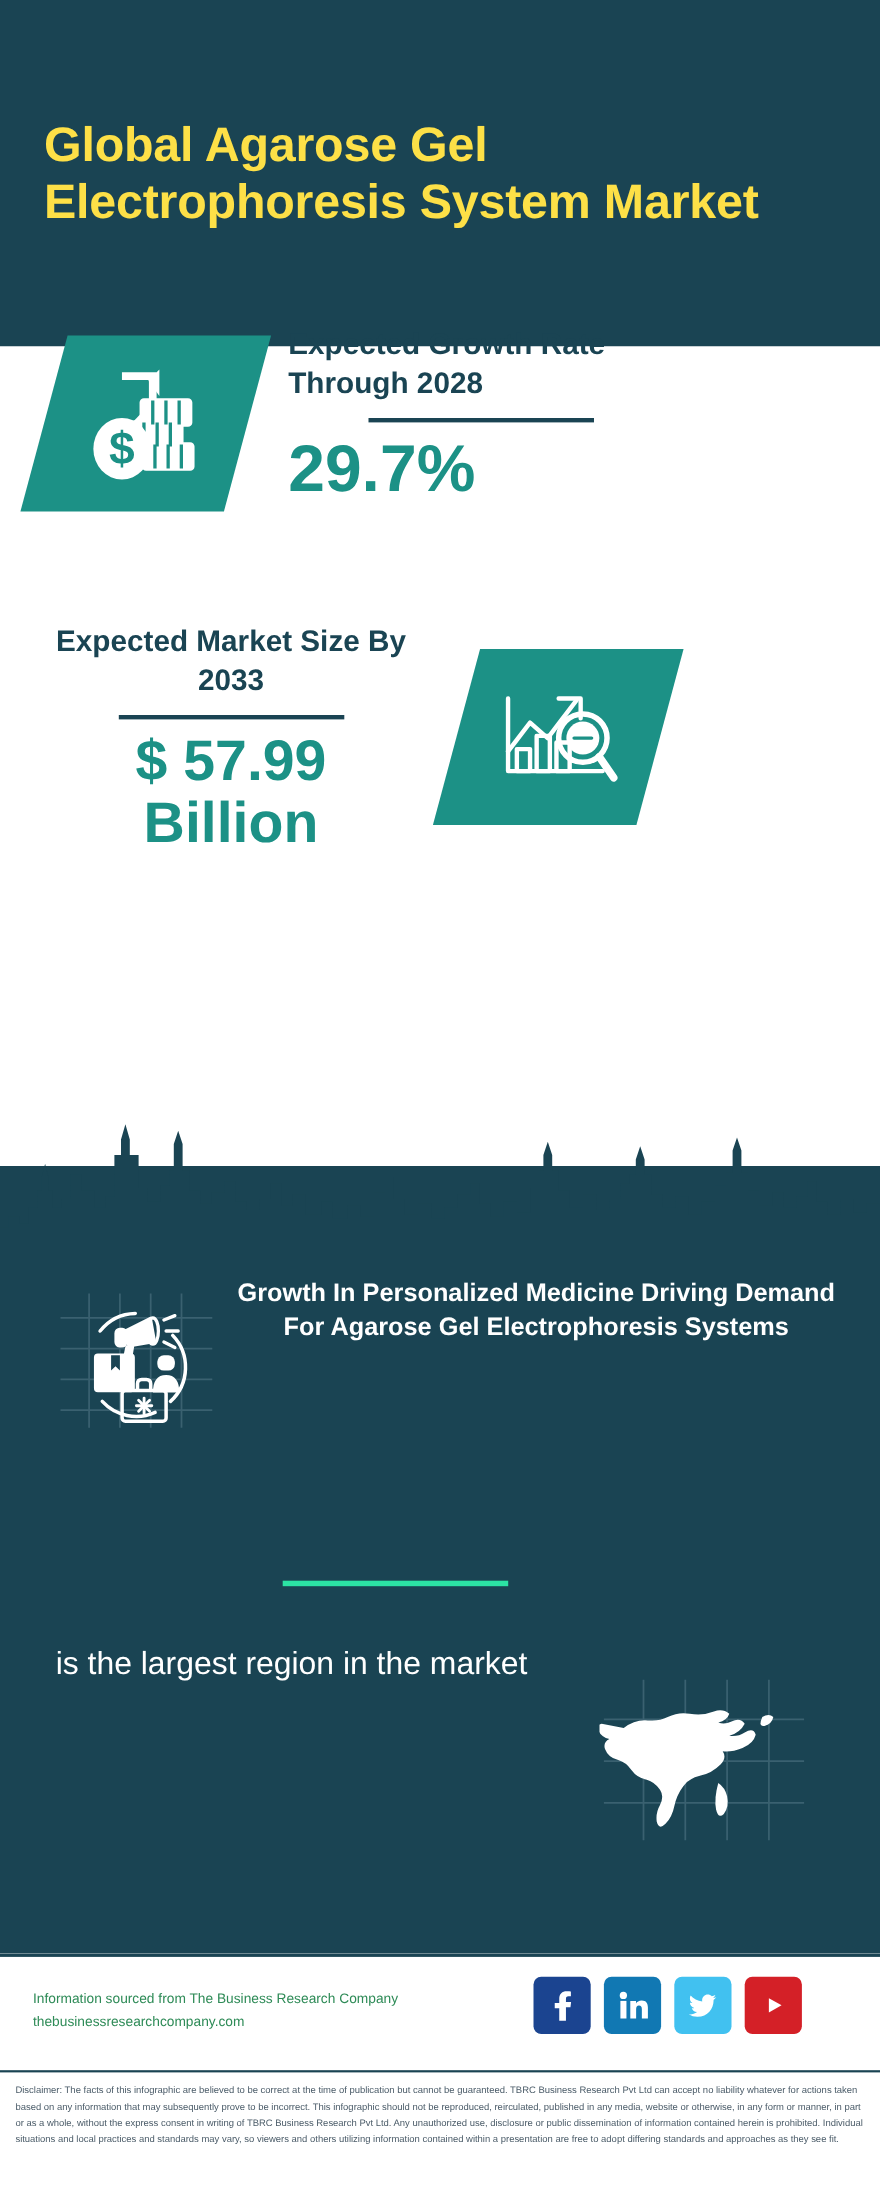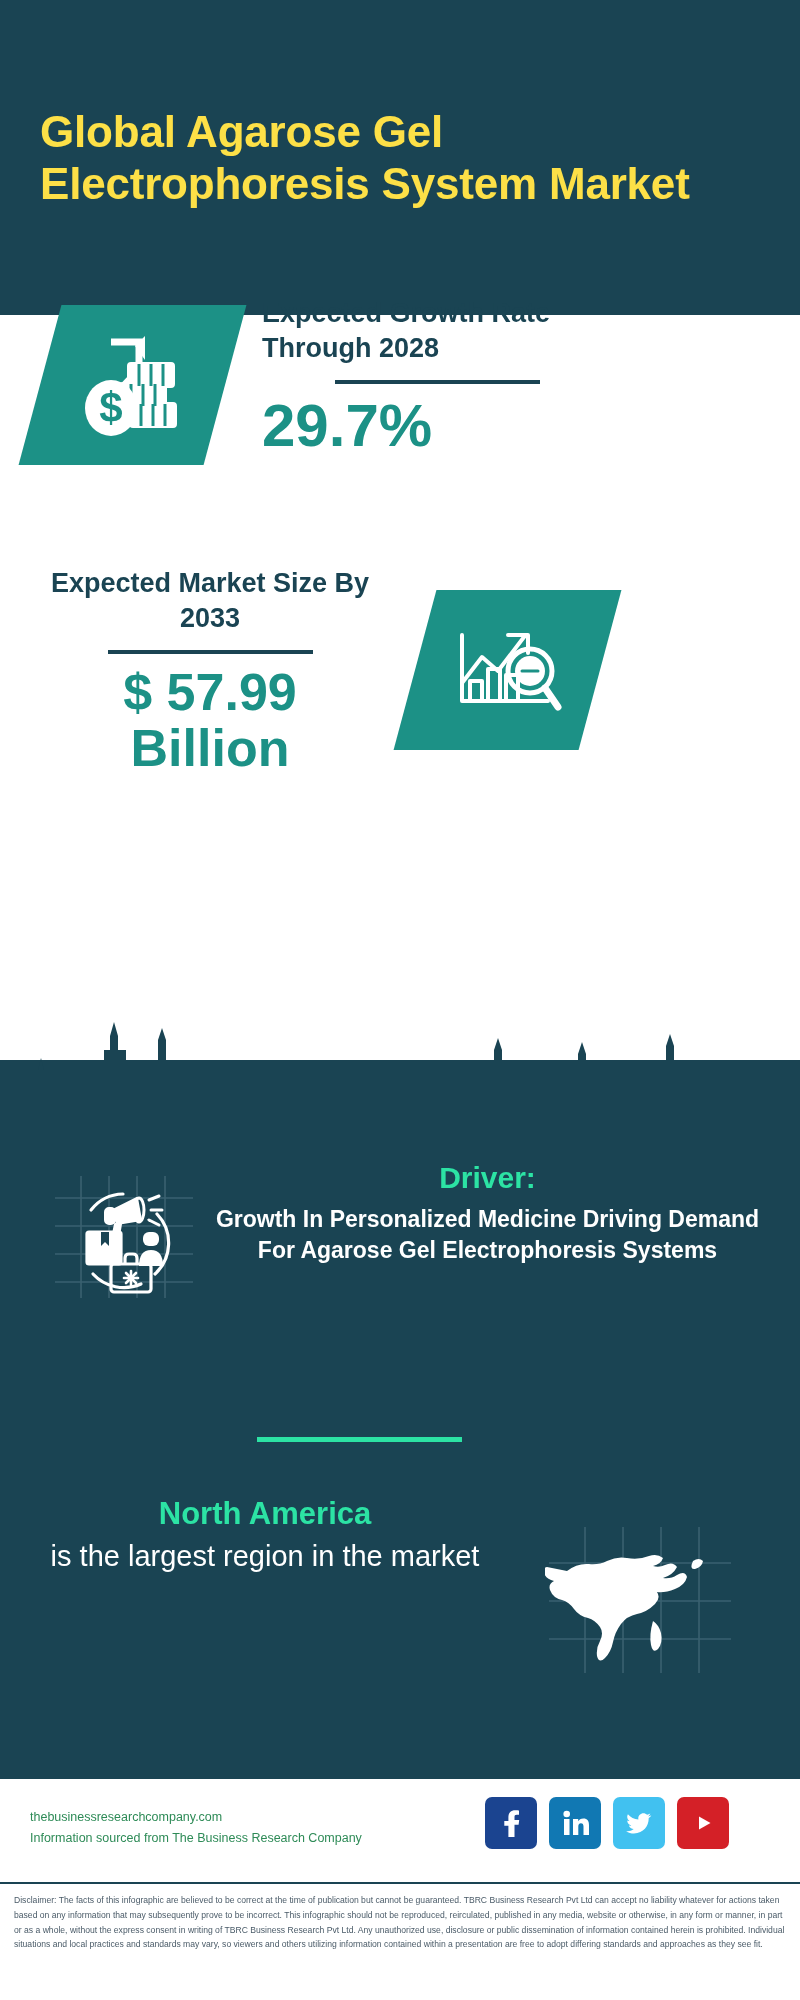--- a/index.html
+++ b/index.html
@@ -297,7 +297,6 @@
       </svg>
     </span>
     <div class="driver-text">
-      <p class="driver-head">Driver:</p>
       <p class="driver-body">Growth In Personalized Medicine Driving Demand For Agarose Gel Electrophoresis Systems</p>
     </div>
   </div>

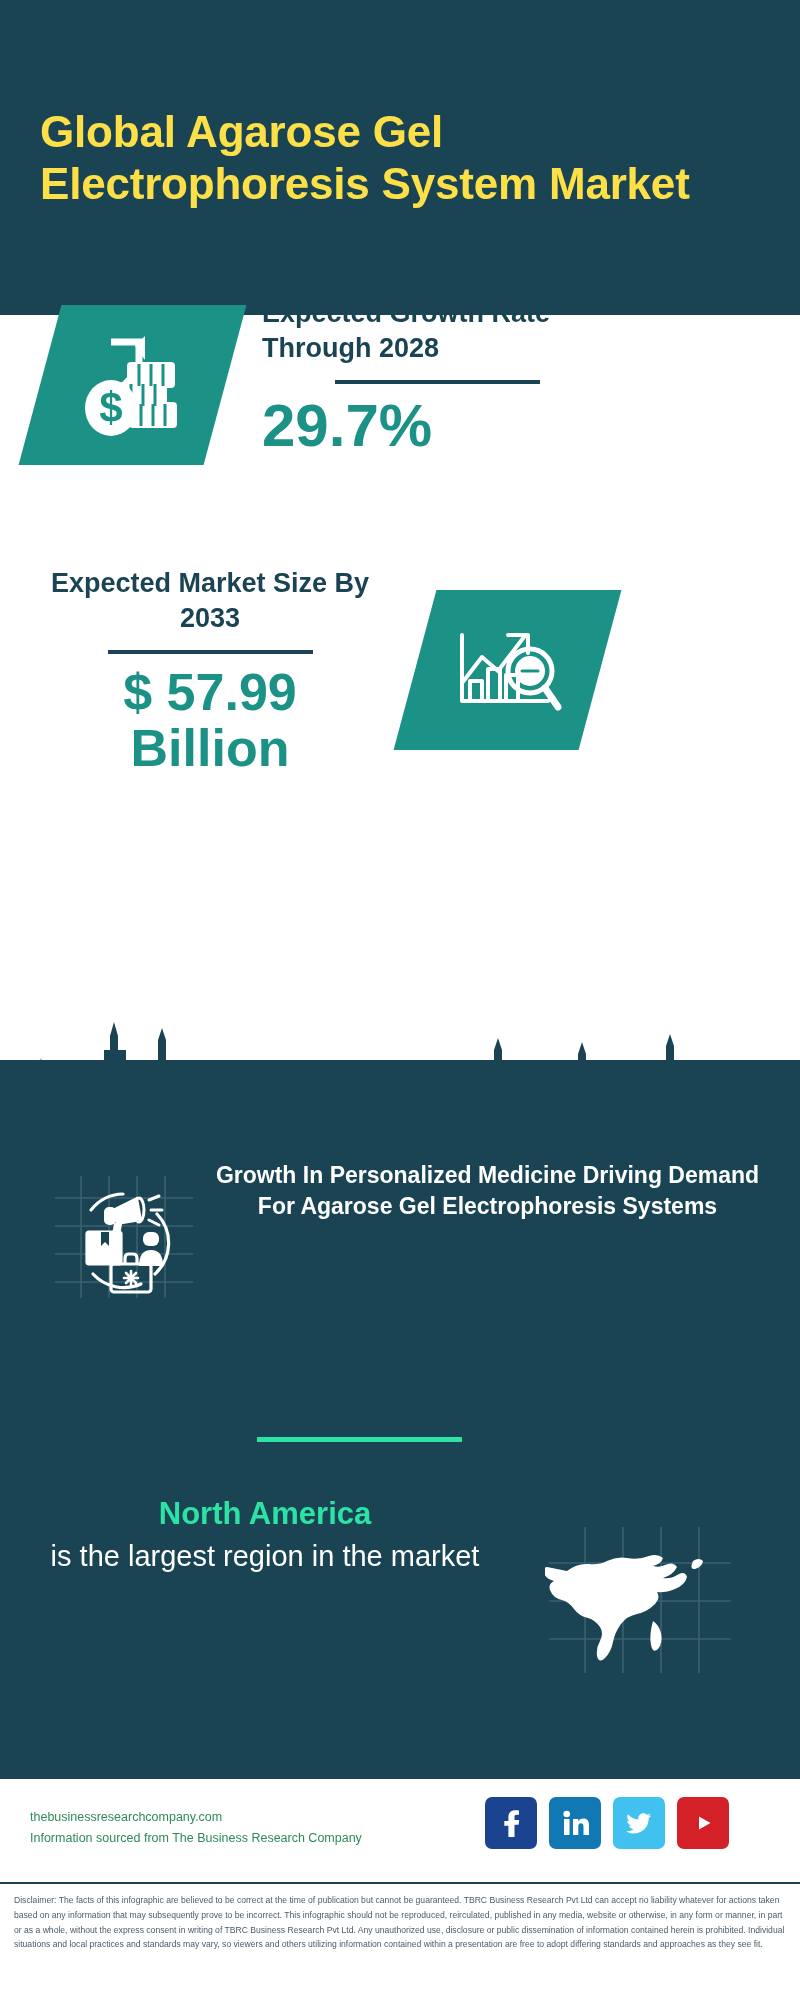--- a/index.html
+++ b/index.html
@@ -305,7 +305,6 @@
 
   <div class="region-wrap">
     <div class="region-text">
-      <p class="region-name">North America</p>
       <p class="region-desc">is the largest region in the market</p>
     </div>
     <span class="region-map">

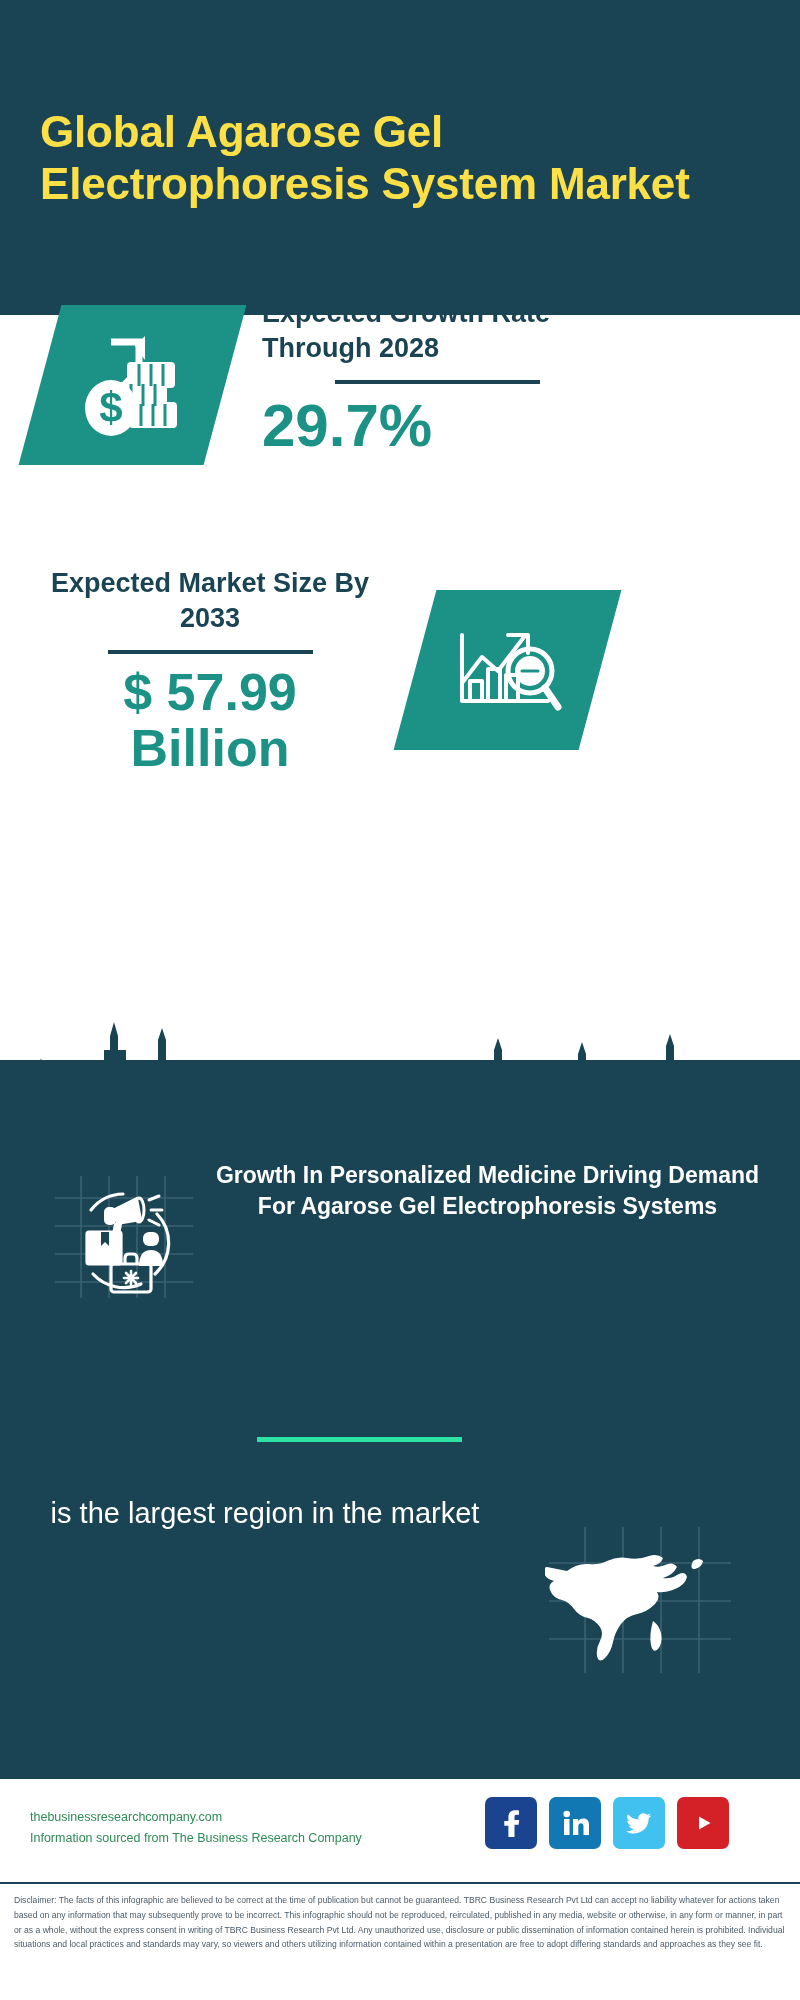--- a/index.html
+++ b/index.html
@@ -332,8 +332,8 @@
 
   <div class="footer">
     <div class="footer-text">
+      <div>Information sourced from The Business Research Company</div>
       <div>thebusinessresearchcompany.com</div>
-      <div>Information sourced from The Business Research Company</div>
     </div>
     <div class="socials">
       <a class="soc soc-fb">

